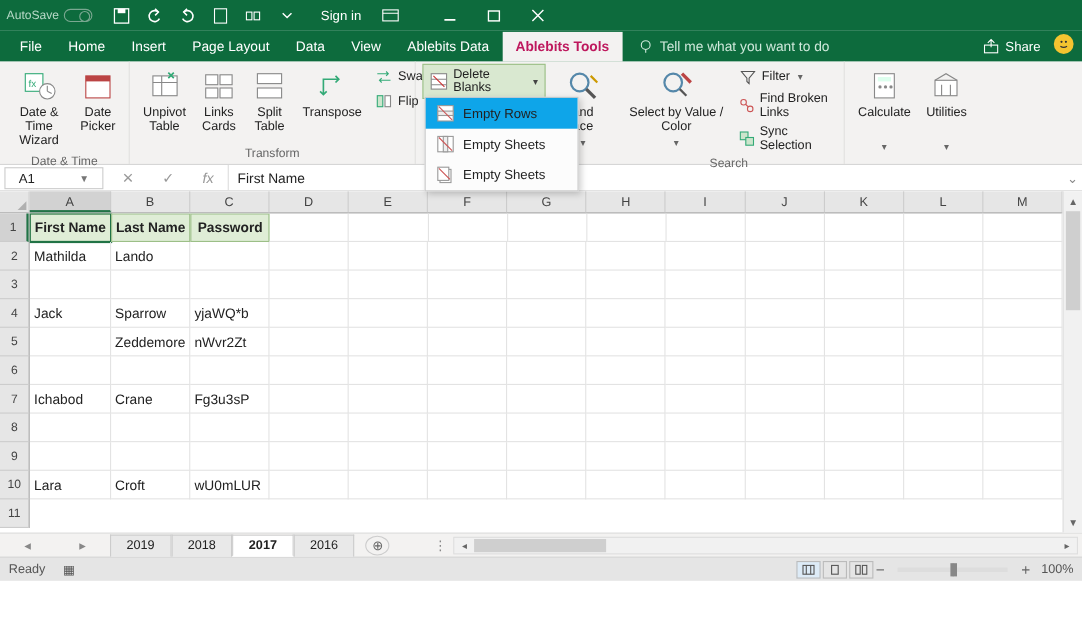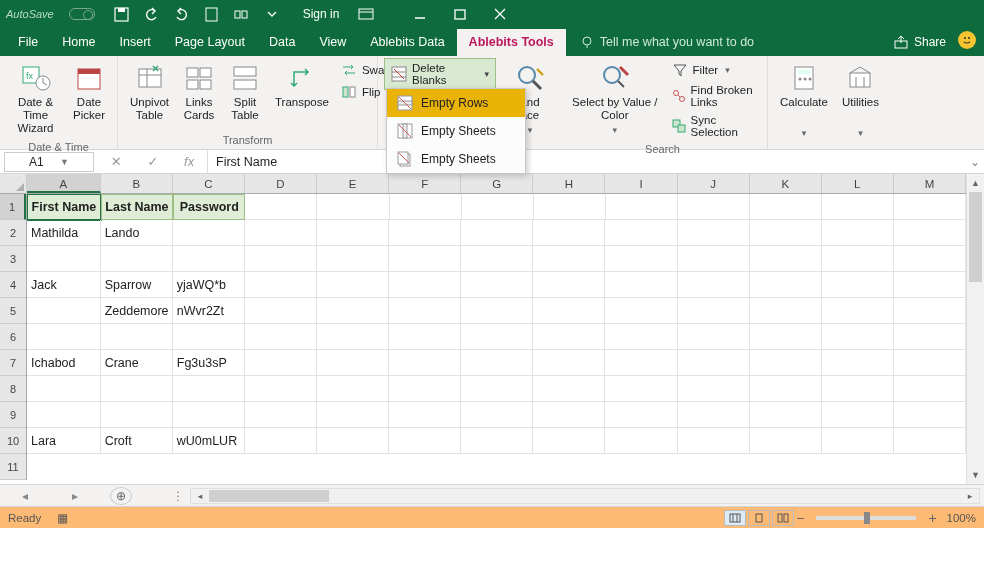--- a/index.html
+++ b/index.html
@@ -8,7 +8,7 @@
 
 .titlebar { height:28px; background:#0d6b3d; color:#fff; display:flex; align-items:center; }
 .qat { display:flex; align-items:center; gap:4px; padding:0 8px; }
-.autosave { display:flex; align-items:center; gap:15px; color:#b7d9c7; font-size:11px; padding:0 6px;font-style:italic;}
+.autosave { display:flex; align-items:center; gap:4px; color:#b7d9c7; font-size:11px; padding:0 6px;}
 .togg { width:26px; height:12px; border:1px solid #7aa891; border-radius:6px; position:relative; }
 .togg::after { content:""; position:absolute; right:1px; top:1px; width:8px; height:8px; border-radius:50%; border:1px solid #7aa891; }
 .qbtn { width:26px; height:24px; display:flex; align-items:center; justify-content:center; cursor:pointer; }

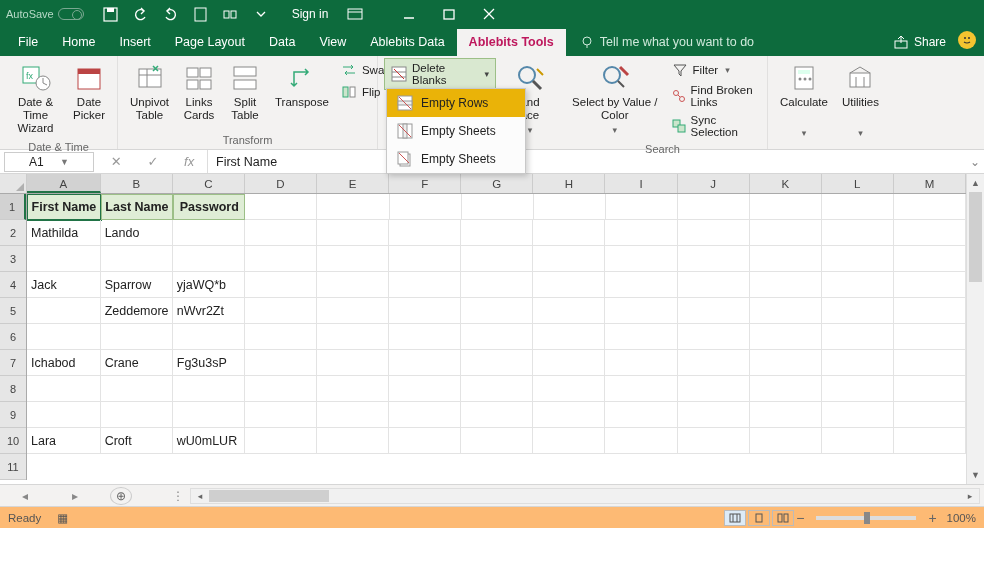--- a/index.html
+++ b/index.html
@@ -42,7 +42,7 @@
 
 .ddmenu { position:absolute; top:88px; left:386px; width:140px; background:#fcfcfc; border:1px solid #c8c8c8; box-shadow:2px 2px 6px rgba(0,0,0,.2); z-index:50; }
 .dditem { display:flex; align-items:center; gap:8px; padding:6px 10px; cursor:pointer; font-size:12px; }
-.dditem.hov { background:#eab308; }
+.dditem.hov { background:#0ea5e9; }
 .ddic { width:16px; height:16px; display:flex; align-items:center; justify-content:center; }
 
 

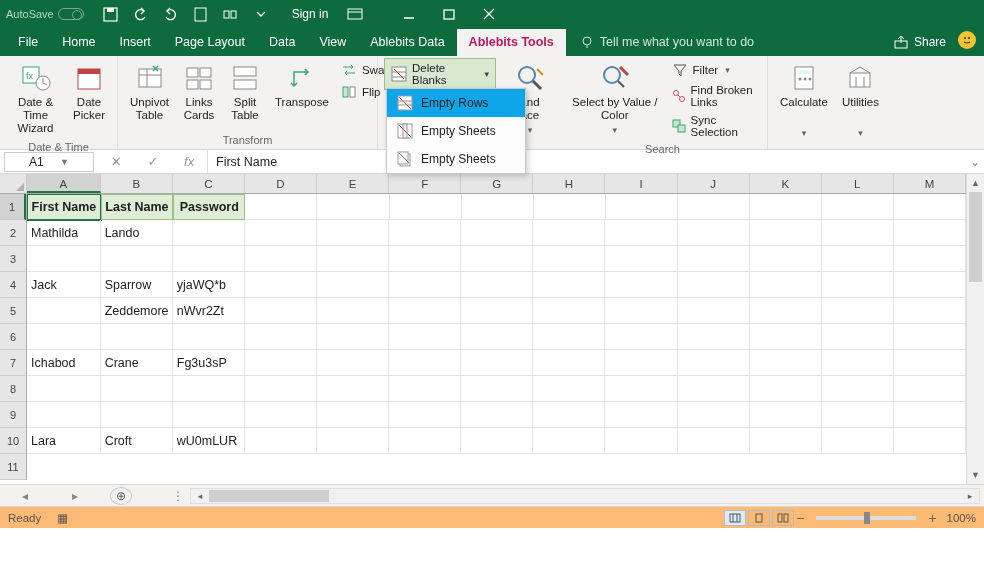--- a/index.html
+++ b/index.html
@@ -47,7 +47,7 @@
 
 
 .fbar { height:24px; border-bottom:1px solid #d6d6d6; display:flex; align-items:center; background:#fff; }
-.nbox { width:90px; height:20px; border:1px solid #ccc; margin:0 4px; padding:0 24px; font-size:12px; display:flex; align-items:center; }
+.nbox { width:90px; height:20px; border:1px solid #ccc; margin:0 4px; padding:0 12px; font-size:12px; display:flex; align-items:center; }
 .nbox .arr { margin-left:auto; color:#777; font-size:9px; }
 .fctrls { width:110px; display:flex; align-items:center; justify-content:space-around; border-right:1px solid #ddd; height:100%; color:#999; }
 .fctrls span { cursor:pointer; font-size:13px; }

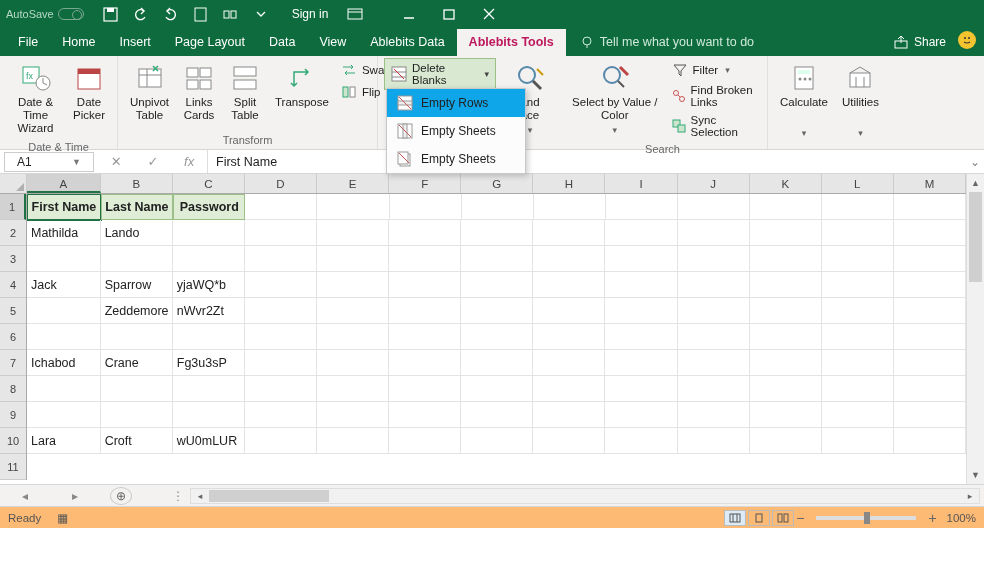--- a/index.html
+++ b/index.html
@@ -653,6 +653,12 @@
     <span>◂</span>
     <span>▸</span>
   </div>
+  <div class="stabs" id="stabs">
+      <div class="stab">2019</div>
+      <div class="stab">2018</div>
+      <div class="stab act">2017</div>
+      <div class="stab">2016</div>
+    </div>
   <div class="sadd">⊕</div>
   <div class="hscroll">
     <span class="dots">⋮</span>

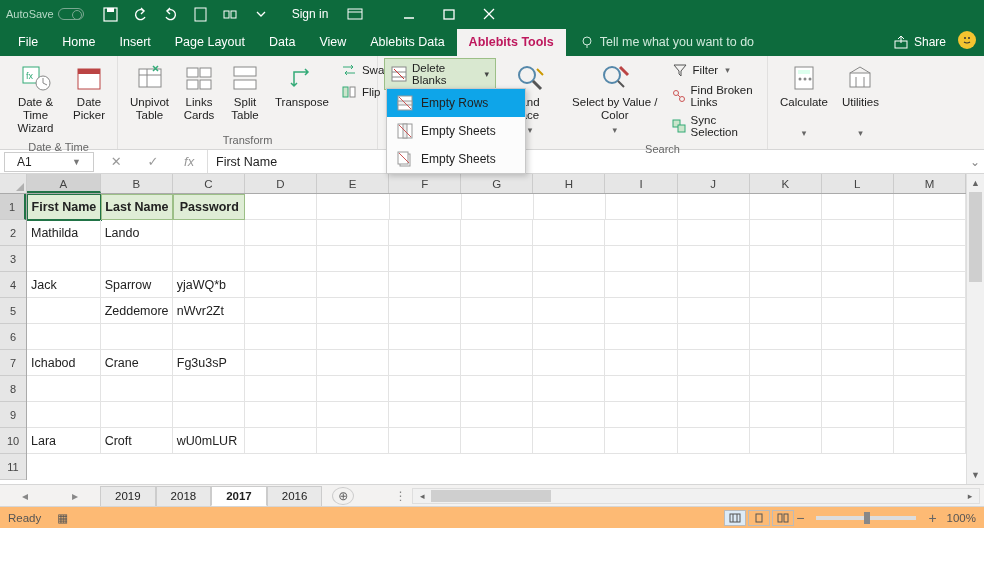--- a/index.html
+++ b/index.html
@@ -90,7 +90,7 @@
 .hthumb { position:absolute; left:0; top:1px; bottom:1px; width:120px; background:#cfcfcf; }
 
 
-.status { height:22px; background:#fdba74; border-top:1px solid #d6d6d6; display:flex; align-items:center; padding:0 8px; font-size:11.5px; color:#555;justify-content:space-between; }
+.status { height:22px; background:#e5e5e5; border-top:1px solid #d6d6d6; display:flex; align-items:center; padding:0 8px; font-size:11.5px; color:#555;justify-content:space-between; }
 .status .sp { flex:1; }
 .vbtn { width:22px; height:16px; border:1px solid #bbb; margin-left:2px; cursor:pointer; display:flex; align-items:center; justify-content:center; }
 .vbtn.on { background:#ddebf7; }

